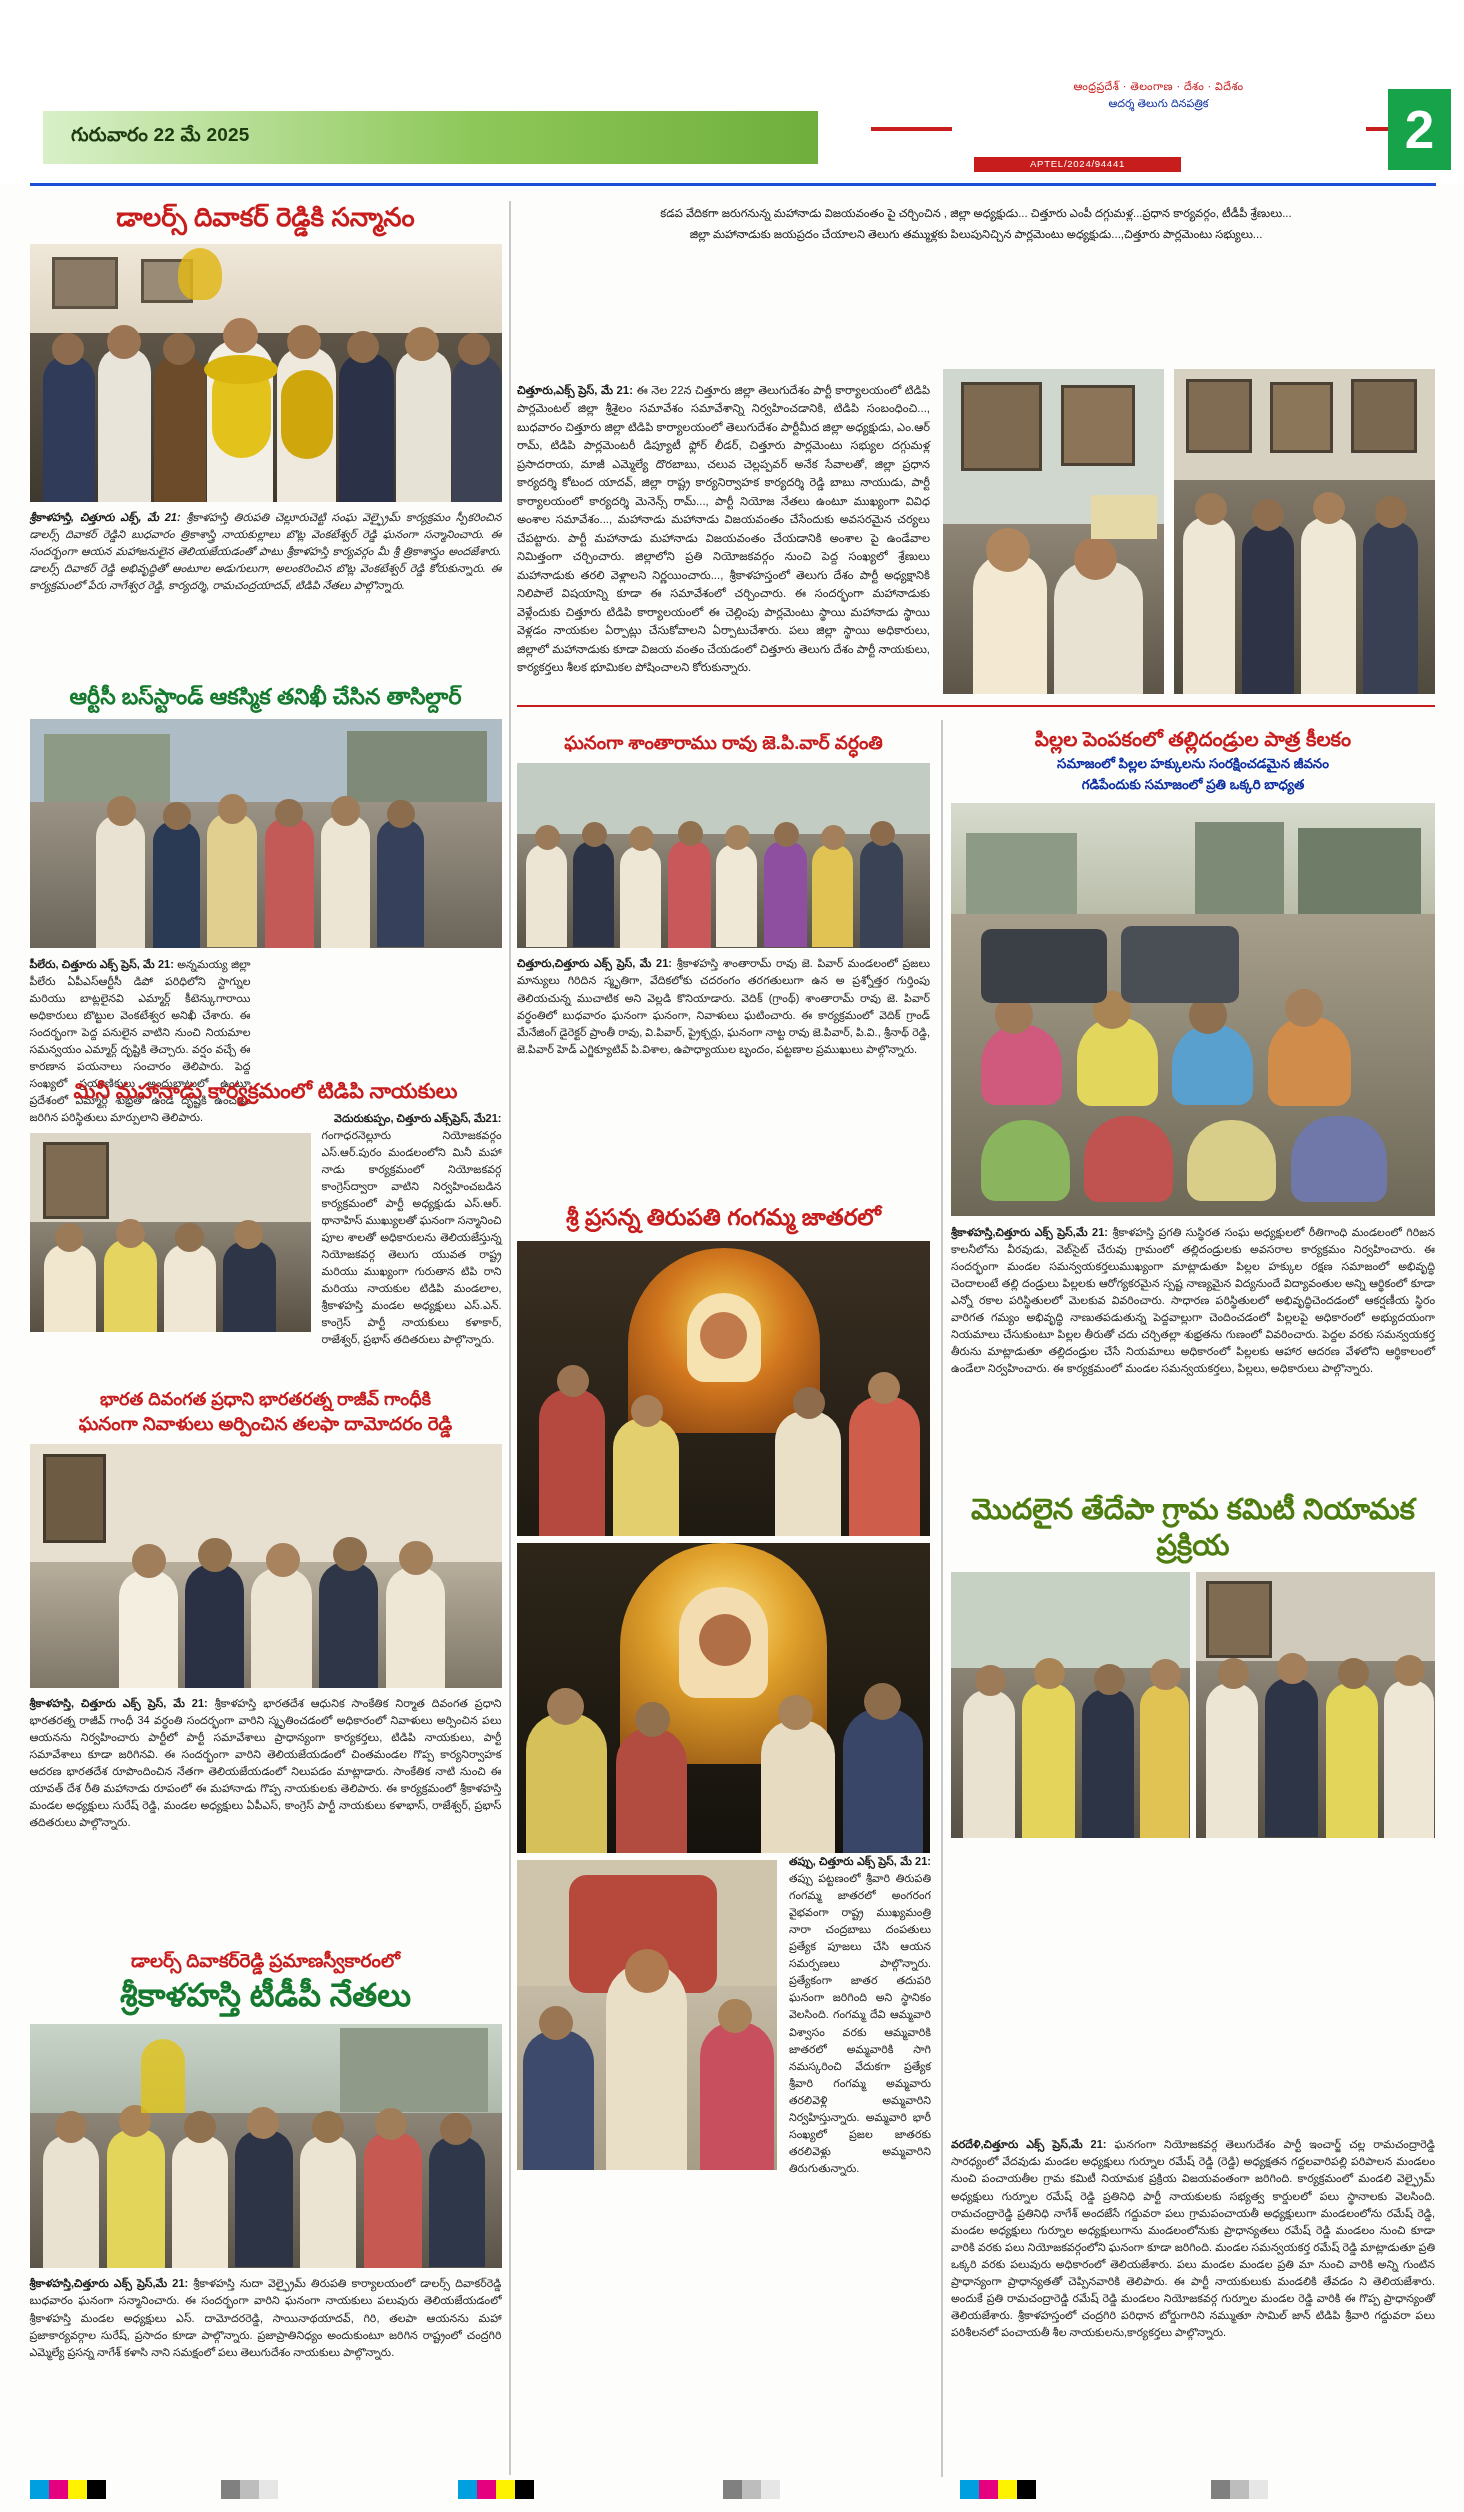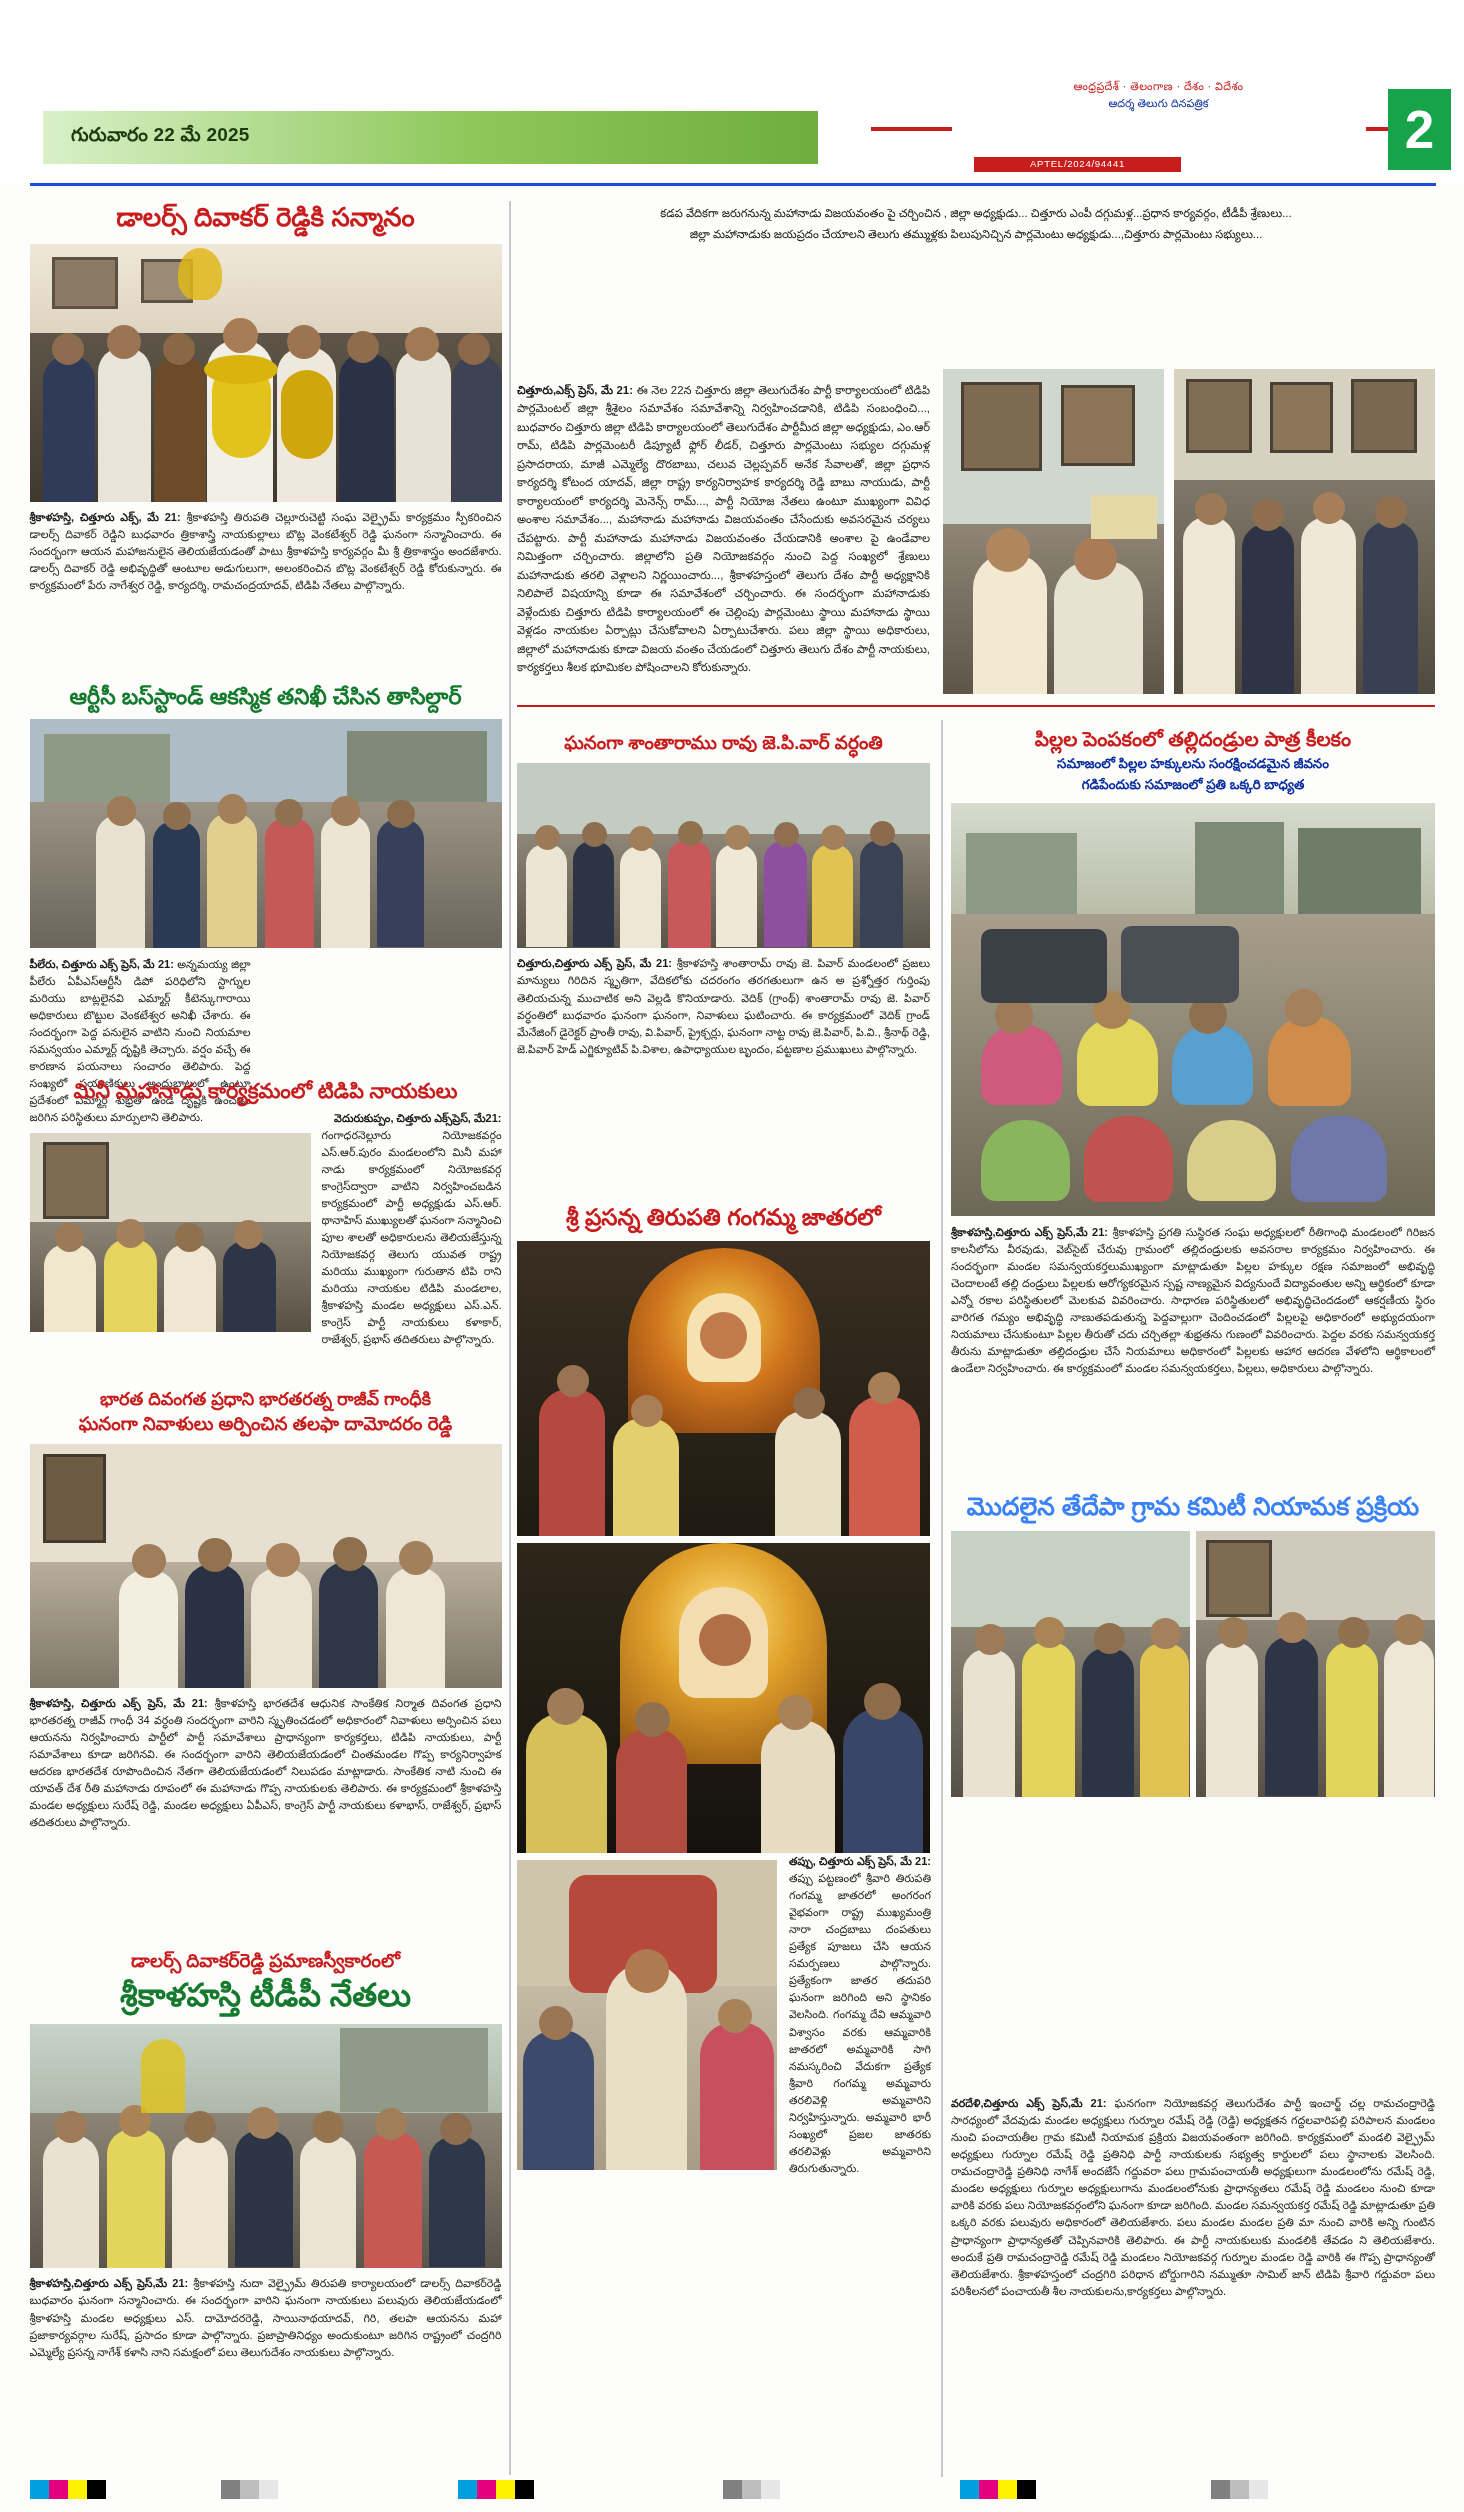--- a/index.html
+++ b/index.html
@@ -122,7 +122,7 @@
       <div class="pf" style="left:148px;top:4.4px;width:44px;height:52px;background:#e0b71a;border-radius:50% 50% 40% 40%;opacity:.85;"></div>
     </div>
 
-    <div class="cap" style="margin-top:7.4px;">
+    <div class="cap" style="margin-top:7.4px;font-style:italic;">
       <span class="bold">శ్రీకాళహస్తి, చిత్తూరు ఎక్స్, మే 21:</span>
       <span>శ్రీకాళహస్తి తిరుపతి చెల్లూరుచెట్టి సంఘ వెల్ఫ్రైమ్ కార్యక్రమం స్పీకరించిన డాలర్స్ దివాకర్ రెడ్డిని బుధవారం త్రికాశాస్త్రి నాయకుల్లాలు బొట్ల వెంకటేశ్వర్ రెడ్డి ఘనంగా సన్మానించారు. ఈ సందర్భంగా ఆయన మహాజనులైన తెలియజేయడంతో పాటు శ్రీకాళహస్తి కార్యవర్గం మీ శ్రీ త్రికాశాస్త్రం అందజేశారు. డాలర్స్ దివాకర్ రెడ్డి అభివృద్ధితో ఆంటూల అడుగులుగా, అలంకరించిన బొట్ల వెంకటేశ్వర్ రెడ్డి కోరుకున్నారు. ఈ కార్యక్రమంలో పేరు నాగేశ్వర రెడ్డి, కార్యదర్శి, రామచంద్రయాదవ్, టిడిపి నేతలు పాల్గొన్నారు.</span>
     </div>

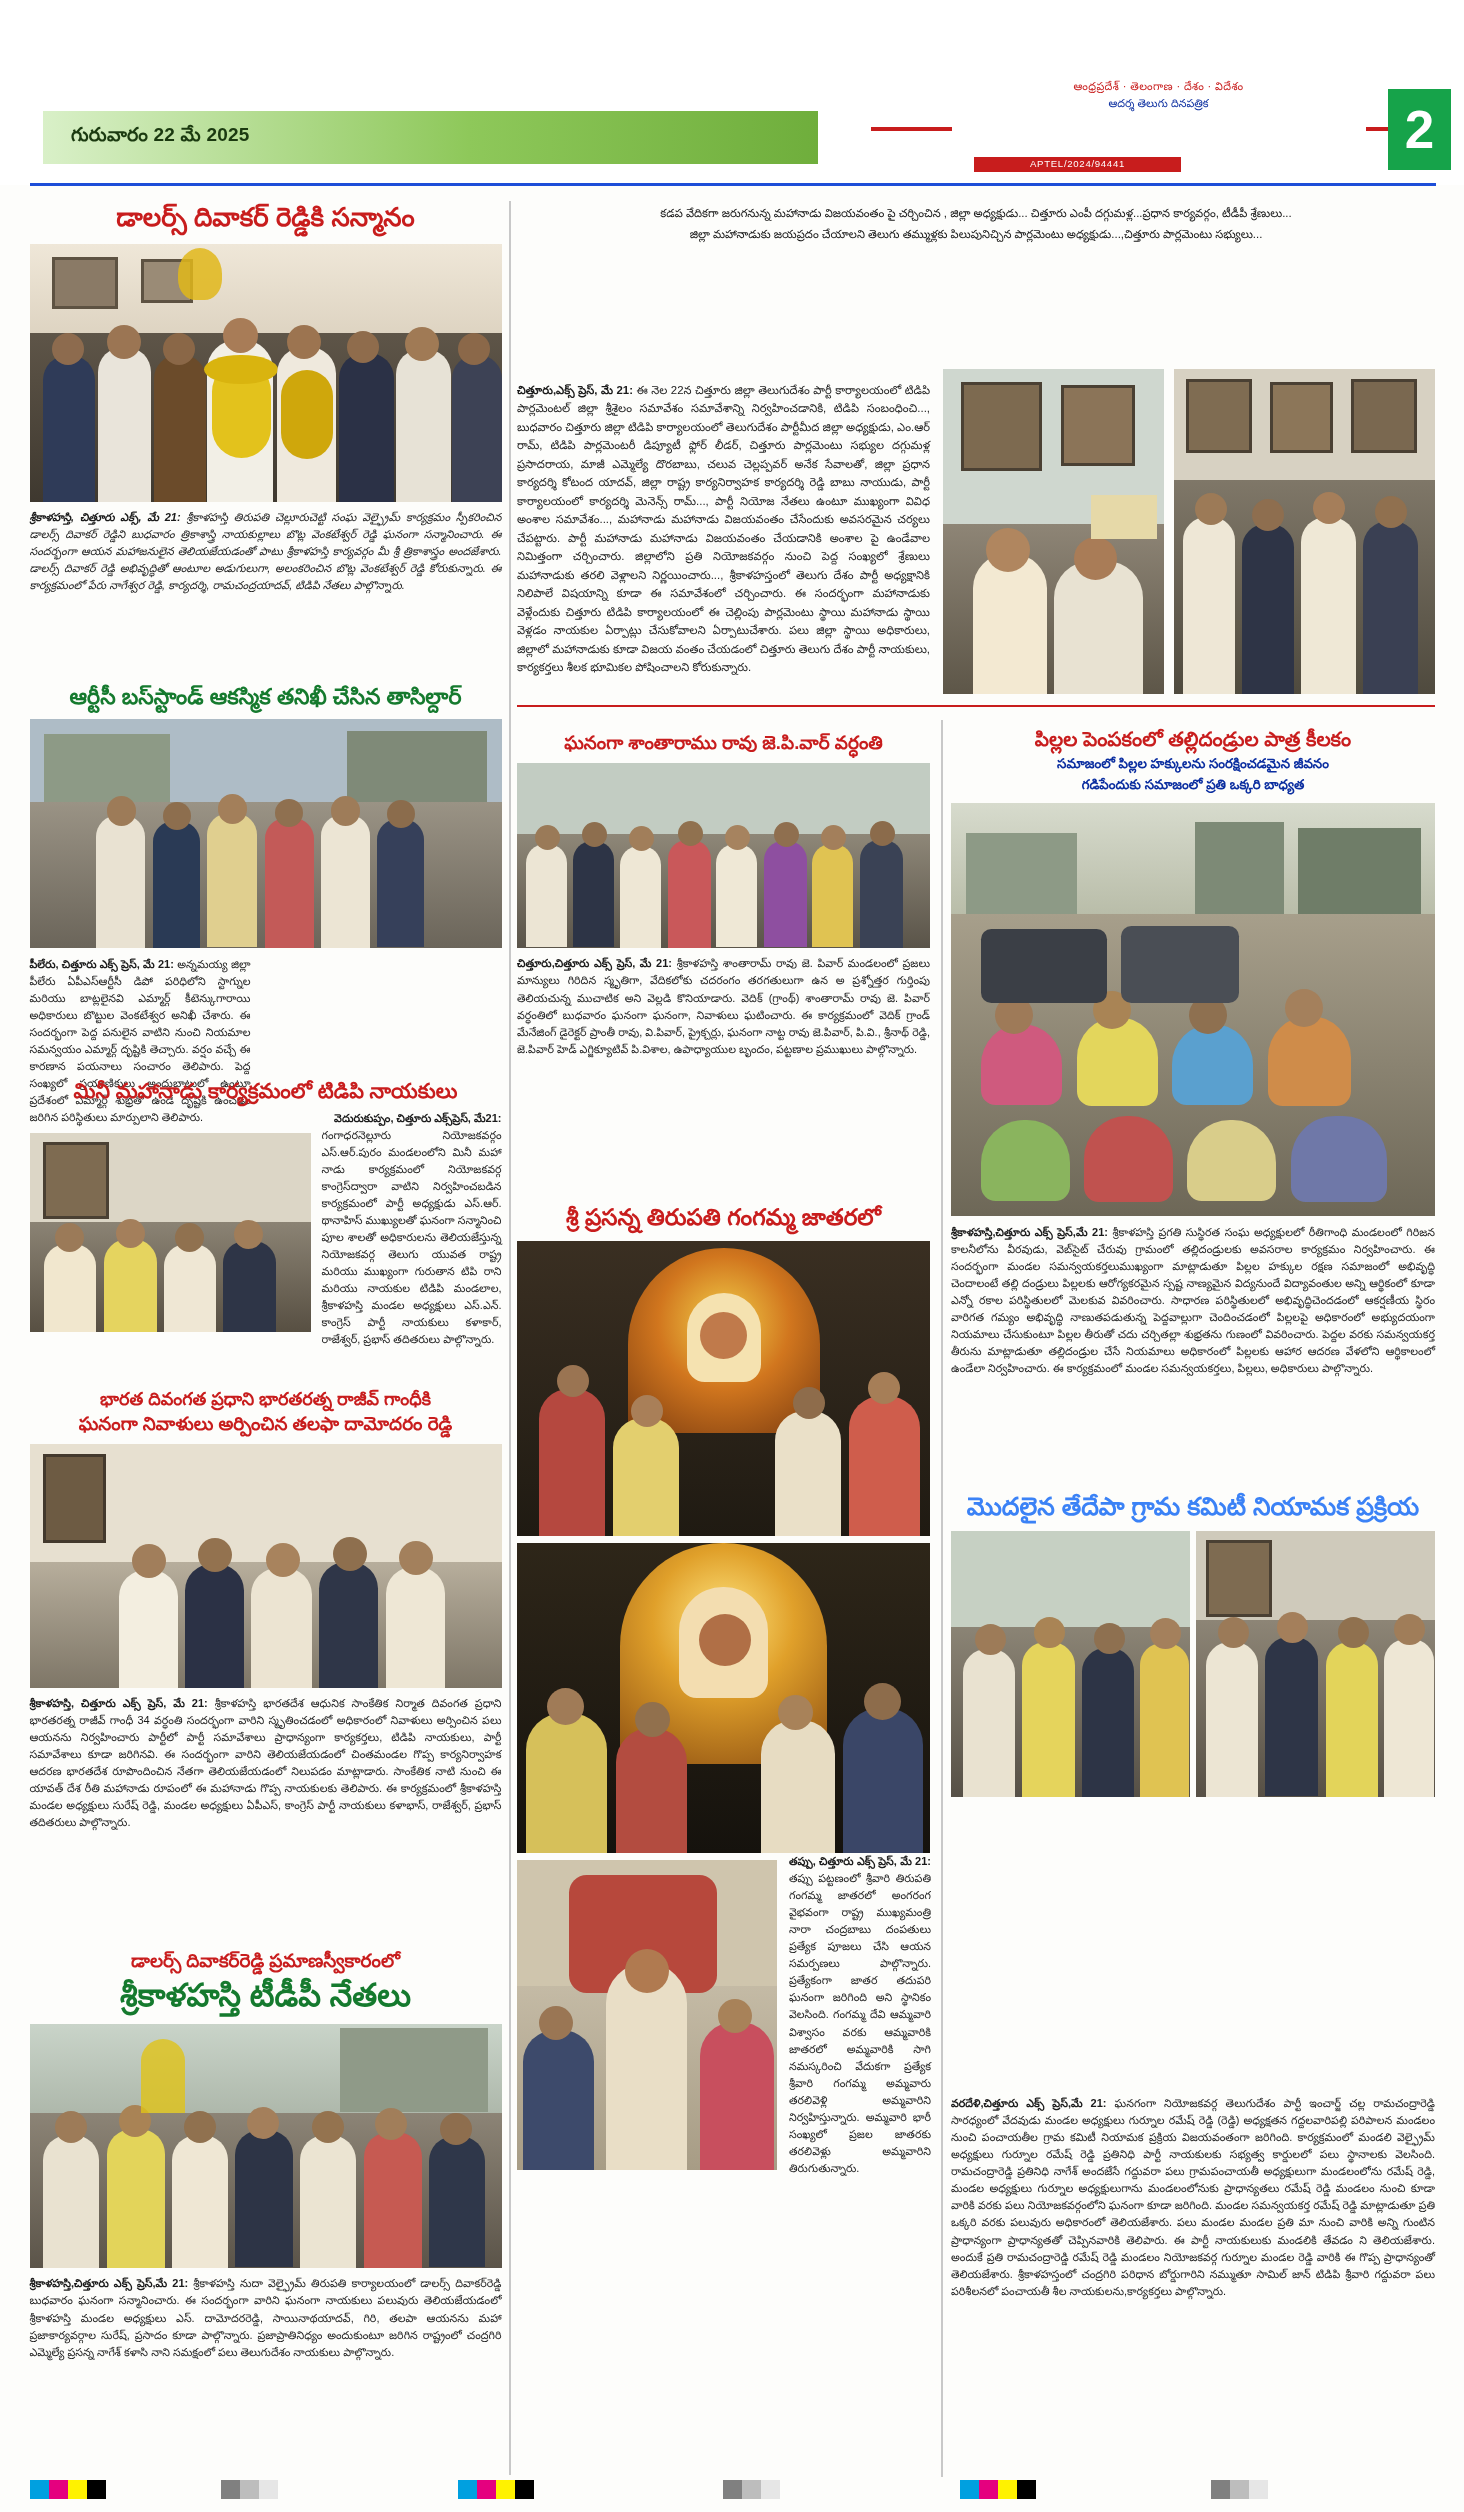--- a/index.html
+++ b/index.html
@@ -390,7 +390,7 @@
   </div>
 
   <div style="position:absolute;left:951px;top:1491px;width:484px;">
-    <div class="hl" style="font-size:25px;color:#3b82f6;">మొదలైన తేదేపా గ్రామ కమిటీ నియామక ప్రక్రియ</div>
+    <div class="hl" style="font-size:29px;color:#4d7c0f;">మొదలైన తేదేపా గ్రామ కమిటీ నియామక ప్రక్రియ</div>
 
     <div style="margin-top:8.9px;">
       <div class="photo" style="width:239px;height:266px;float:left;">

